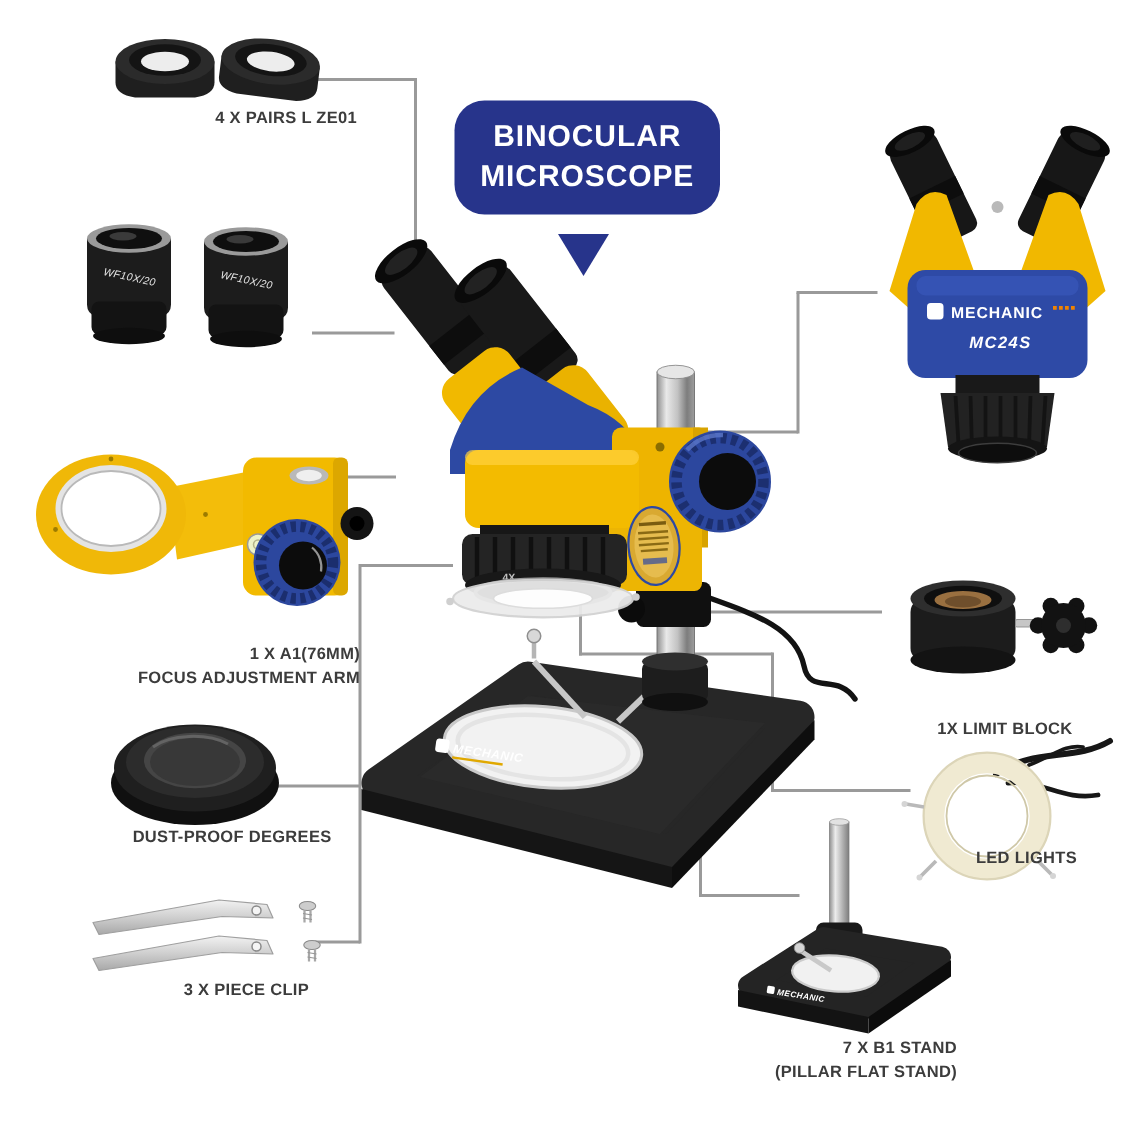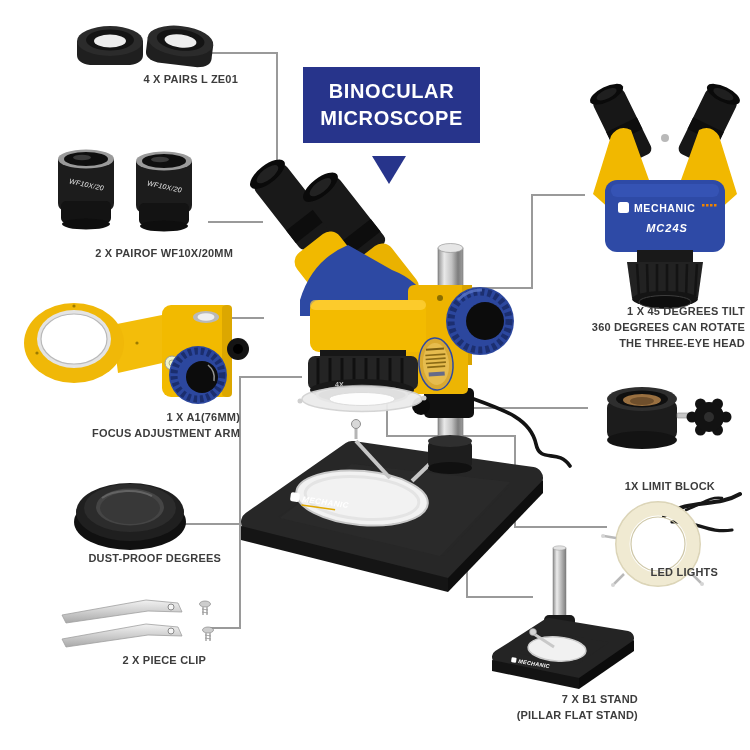--- a/index.html
+++ b/index.html
@@ -11,7 +11,7 @@
        color:#3c3c3c;line-height:16px;letter-spacing:.2px;}
   .banner{position:absolute;left:303px;top:67px;width:177px;height:76px;background:#27348b;
           color:#fff;text-align:center;font-weight:bold;font-size:20px;line-height:27px;
-          padding-top:11px;box-sizing:border-box;letter-spacing:.6px;z-index:3;}
+          padding-top:11px;box-sizing:border-box;letter-spacing:.6px;z-index:3;border-radius:20px;}
   .tri{position:absolute;left:372px;top:156px;width:0;height:0;z-index:3;
        border-left:17px solid transparent;border-right:17px solid transparent;
        border-top:28px solid #27348b;}

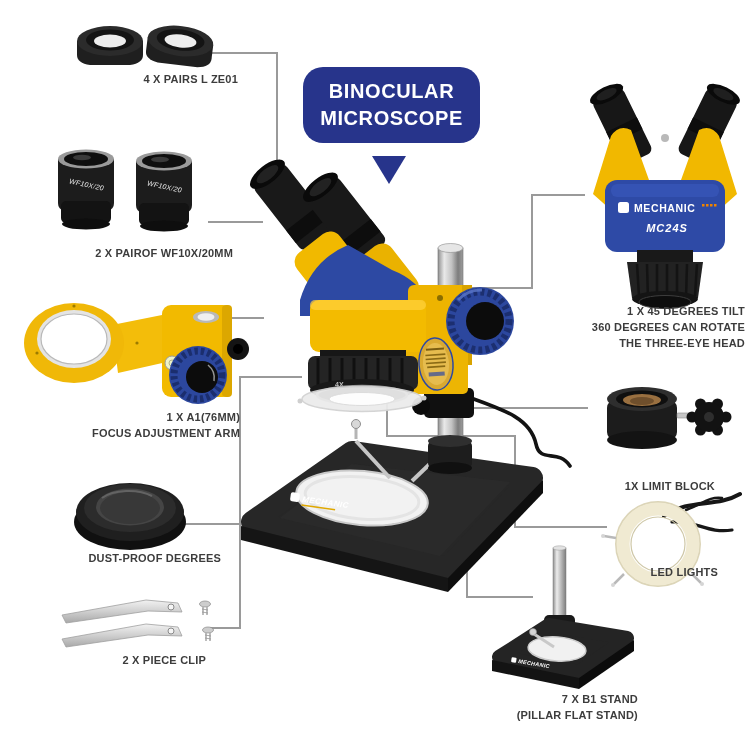--- a/index.html
+++ b/index.html
@@ -92,7 +92,6 @@
     </g>
   </svg>
   <div class="lbl" style="left:43px;top:245px;width:190px">
-    <div>2 X PAIROF WF10X/20MM</div>
   </div>
 
   <svg class="part" style="left:12px;top:293px" width="240" height="118" viewBox="0 0 240 118">

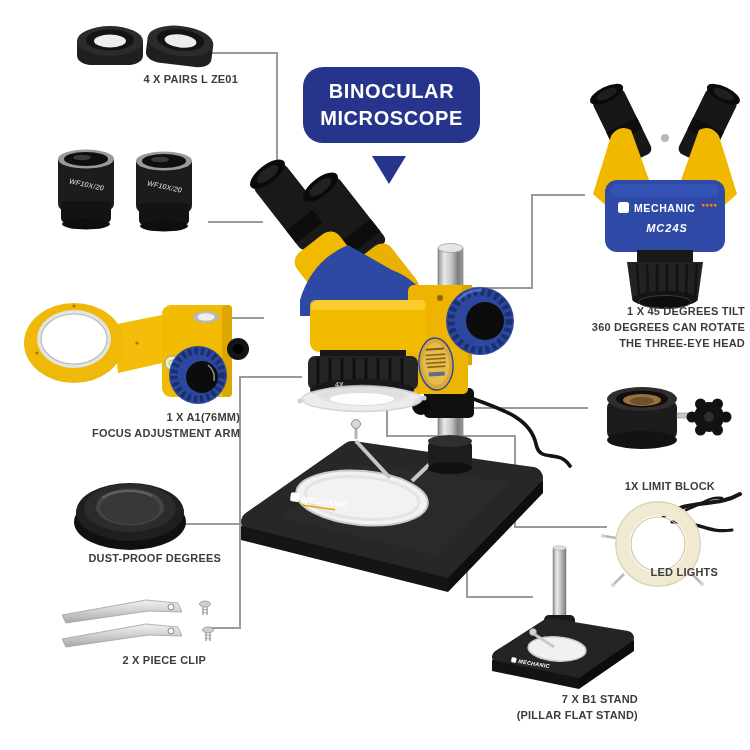--- a/index.html
+++ b/index.html
@@ -201,11 +201,6 @@
     <ellipse cx="80" cy="207" rx="33" ry="8" fill="#141414"></ellipse>
     <ellipse cx="80" cy="210" rx="26" ry="6.5" fill="#0d0d0d" stroke="#3d3d3d"></ellipse>
   </svg>
-  <div class="lbl" style="left:550px;top:303px;width:195px">
-    <div>1 X 45 DEGREES TILT</div>
-    <div>360 DEGREES CAN ROTATE</div>
-    <div>THE THREE-EYE HEAD</div>
-  </div>
 
   <svg class="part" style="left:595px;top:382px" width="140" height="75" viewBox="0 0 140 75">
     <rect x="12" y="17" width="70" height="42" rx="9" fill="#1c1c1c"></rect>

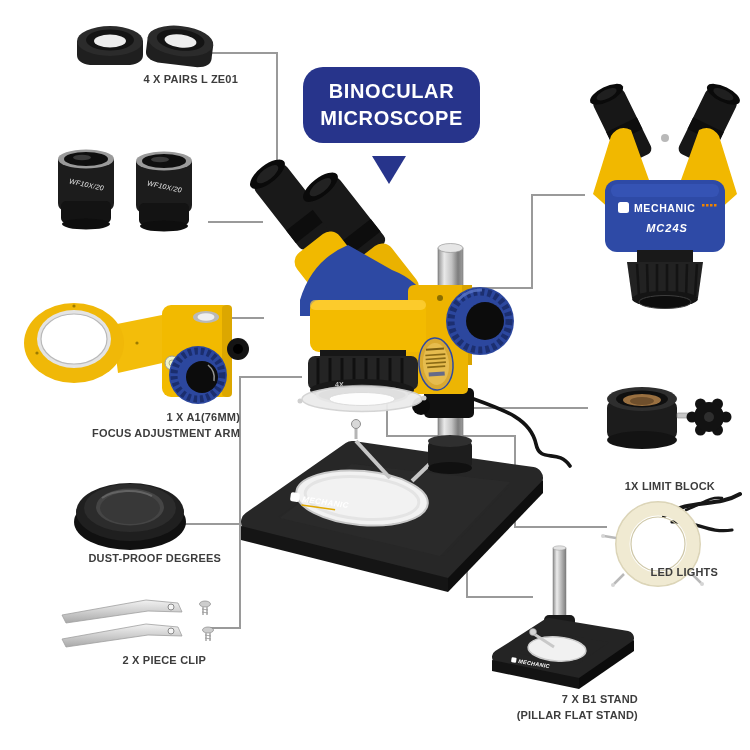--- a/index.html
+++ b/index.html
@@ -115,7 +115,7 @@
     <circle cx="190" cy="84" r="16" fill="#0c0c0c"></circle>
     <path d="M196,72 A17,17 0 0 1 202,88" stroke="#cfcfcf" stroke-width="1.5" fill="none" opacity=".7"></path>
   </svg>
-  <div class="lbl" style="left:50px;top:409px;width:190px">
+  <div class="lbl" style="left:50px;top:428px;width:190px">
     <div>1 X A1(76MM)</div>
     <div>FOCUS ADJUSTMENT ARM</div>
   </div>

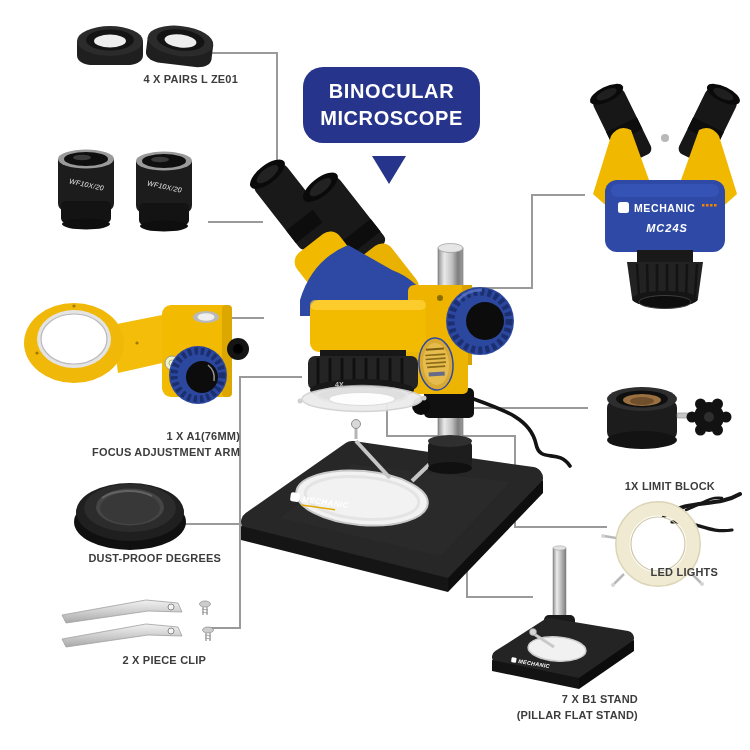--- a/index.html
+++ b/index.html
@@ -160,7 +160,7 @@
     </g>
   </svg>
   <div class="lbl" style="left:48px;top:652px;width:158px">
-    <div>2 X PIECE CLIP</div>
+    <div>3 X PIECE CLIP</div>
   </div>
 
   <svg class="part" style="left:585px;top:92px" width="160" height="210" viewBox="0 0 160 210">

